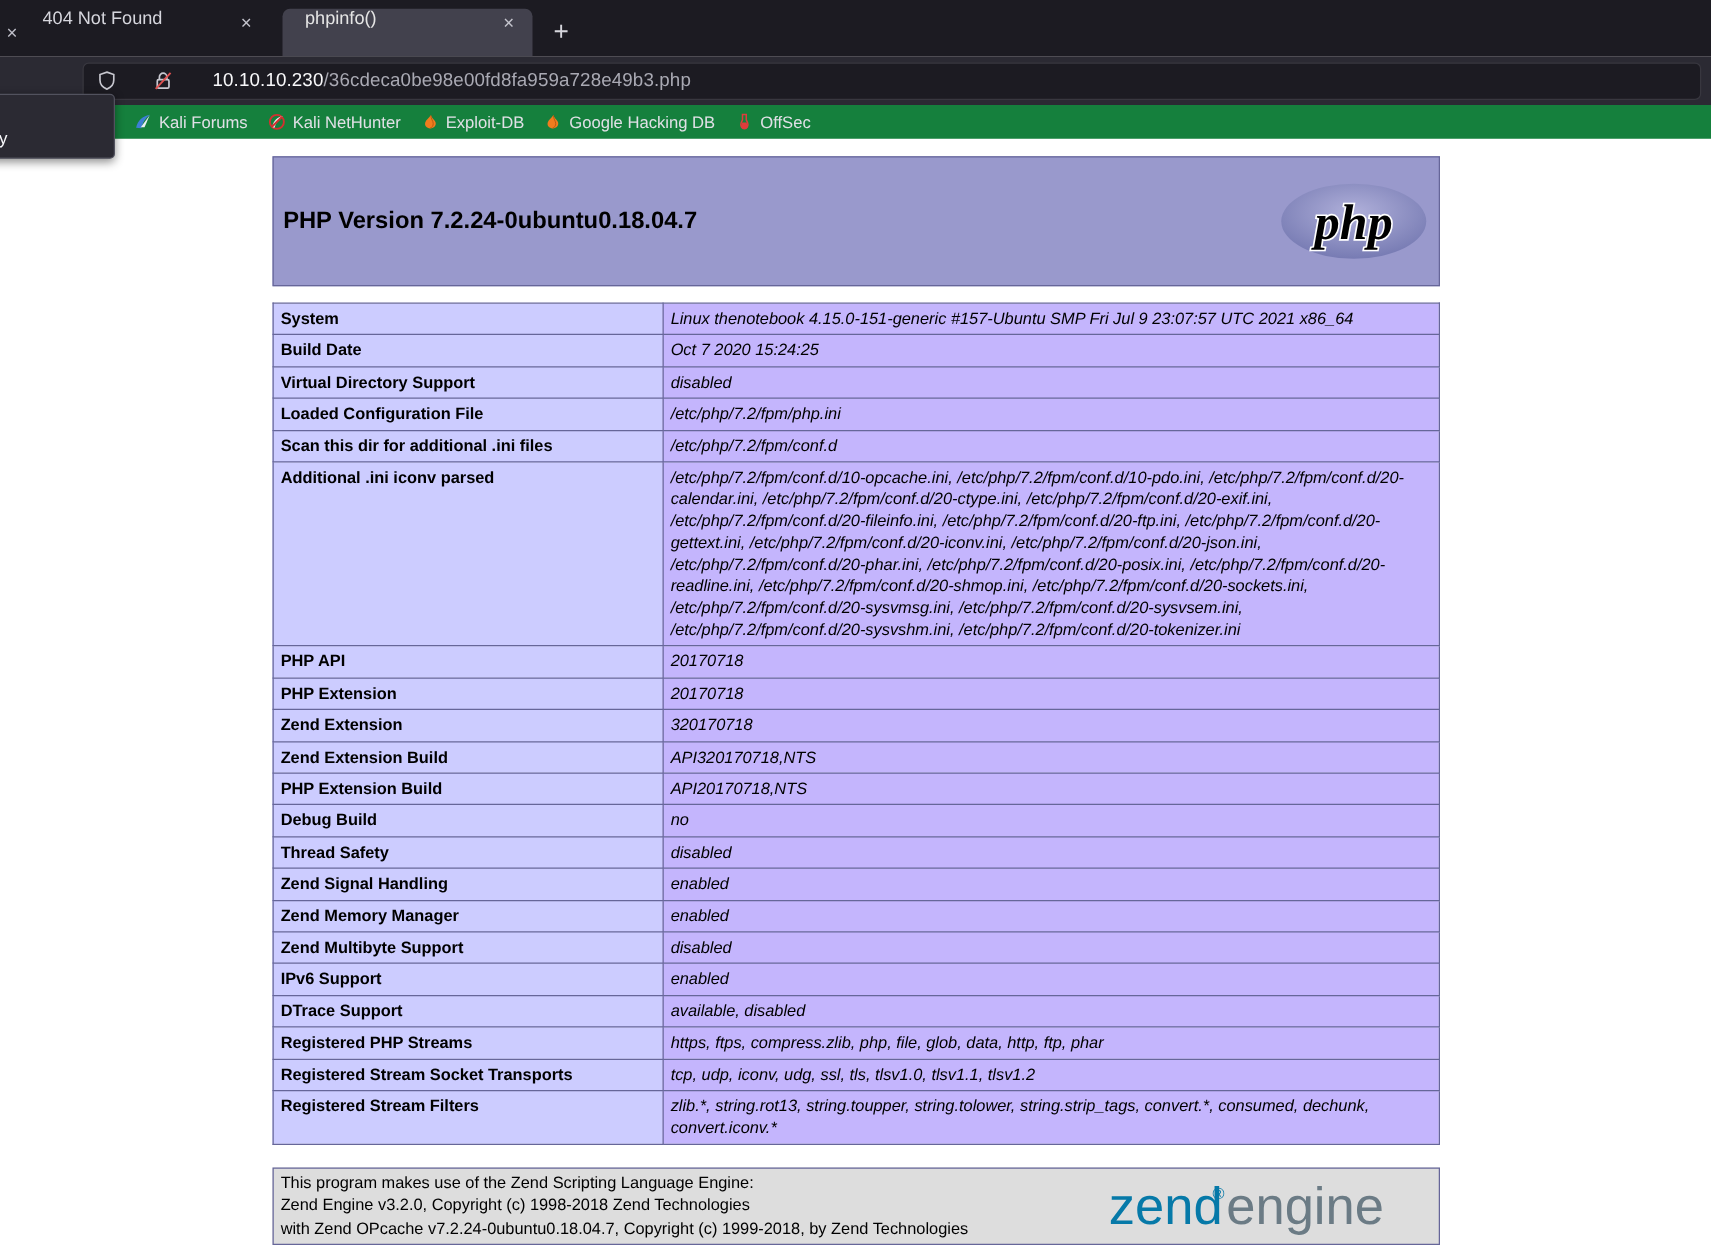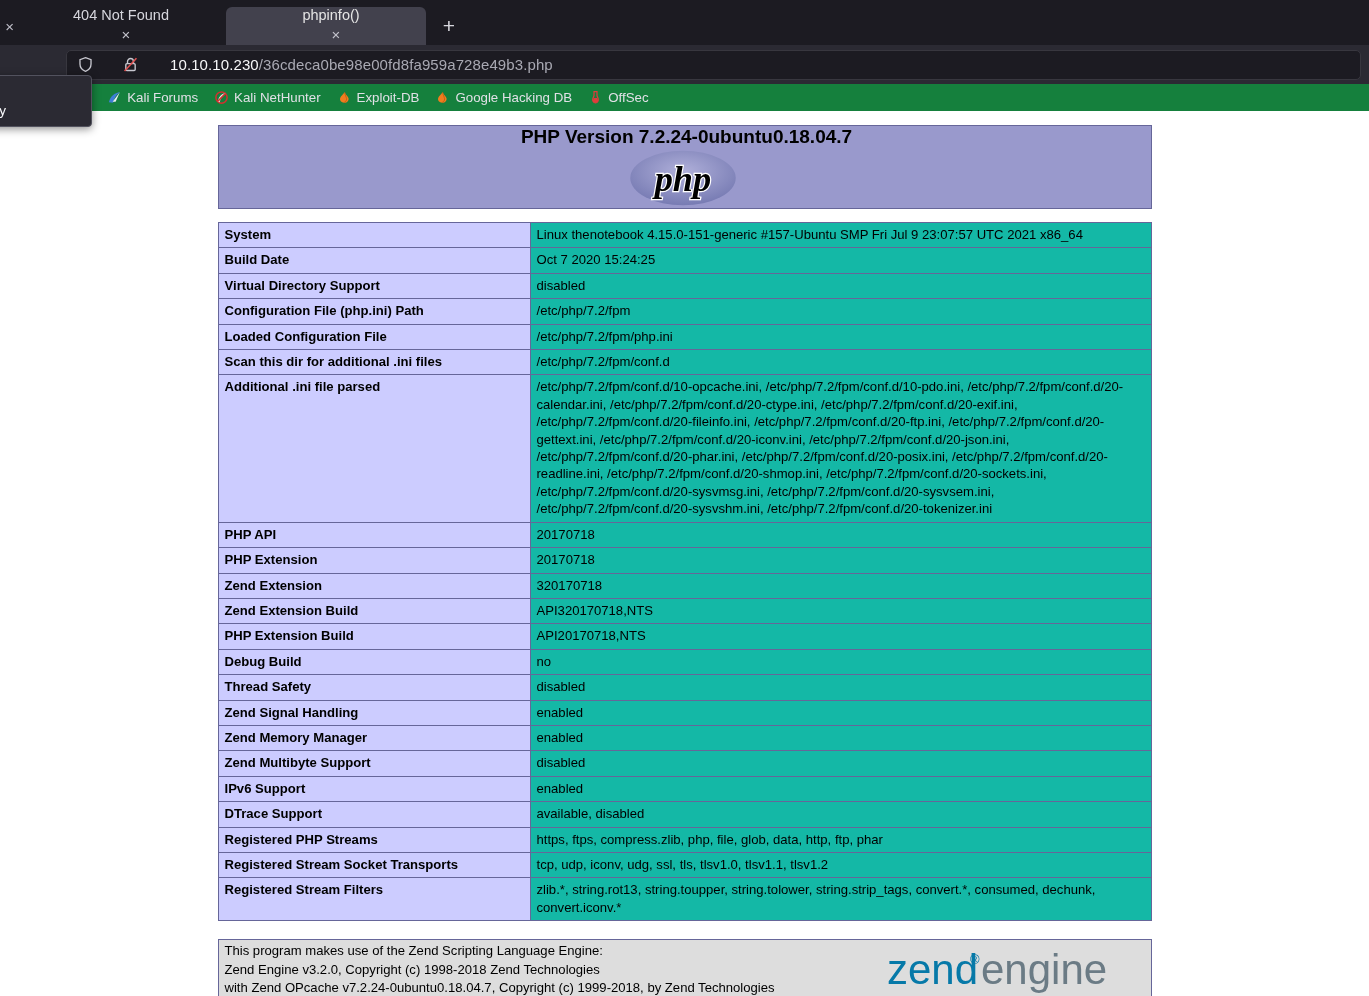--- a/index.html
+++ b/index.html
@@ -32,12 +32,11 @@
   }
   .tab {
     height: 38px;
-    display: flex; align-items: center;
+    display: flex; align-items: flex-start;
     border-radius: 6px 6px 0 0;
     padding: 0 8px 0 18px;
     min-width: 200px;
     position: relative;
-    flex-direction: column;
   }
   .tab .tab-title {
     color: #d6d6dd;

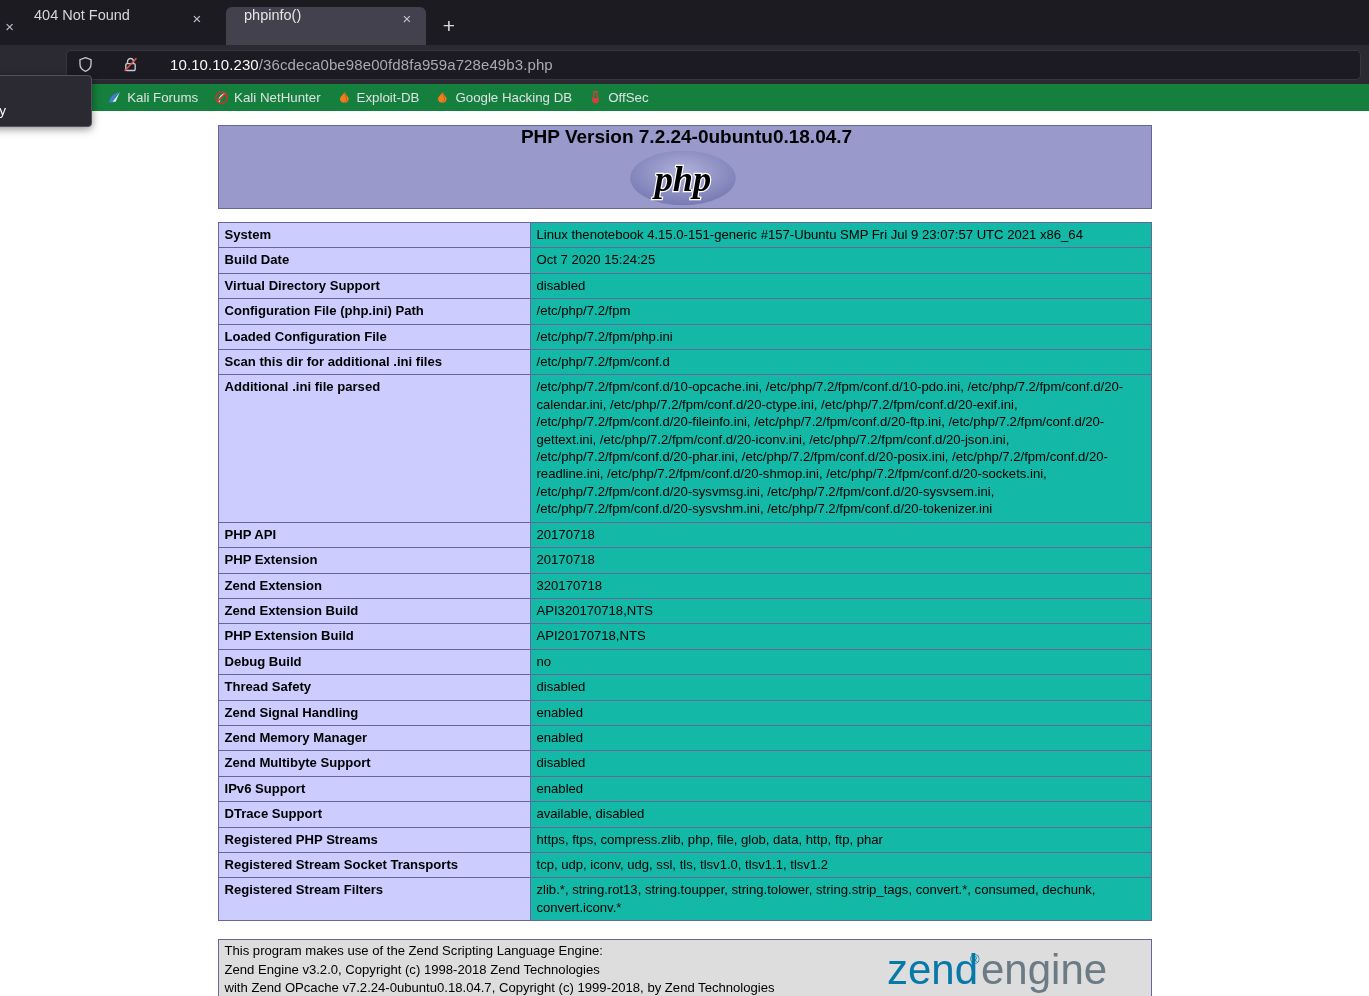--- a/index.html
+++ b/index.html
@@ -146,13 +146,12 @@
   .php-header {
     background: #9999cc;
     border: 1px solid #666699;
-    height: 84px;
+    height: 104px;
     display: flex;
     align-items: center;
     justify-content: space-between;
     padding: 0 4px 0 4px;
     position: relative;
-    flex-direction: column;
   }
   .php-title {
     font-size: 19px;

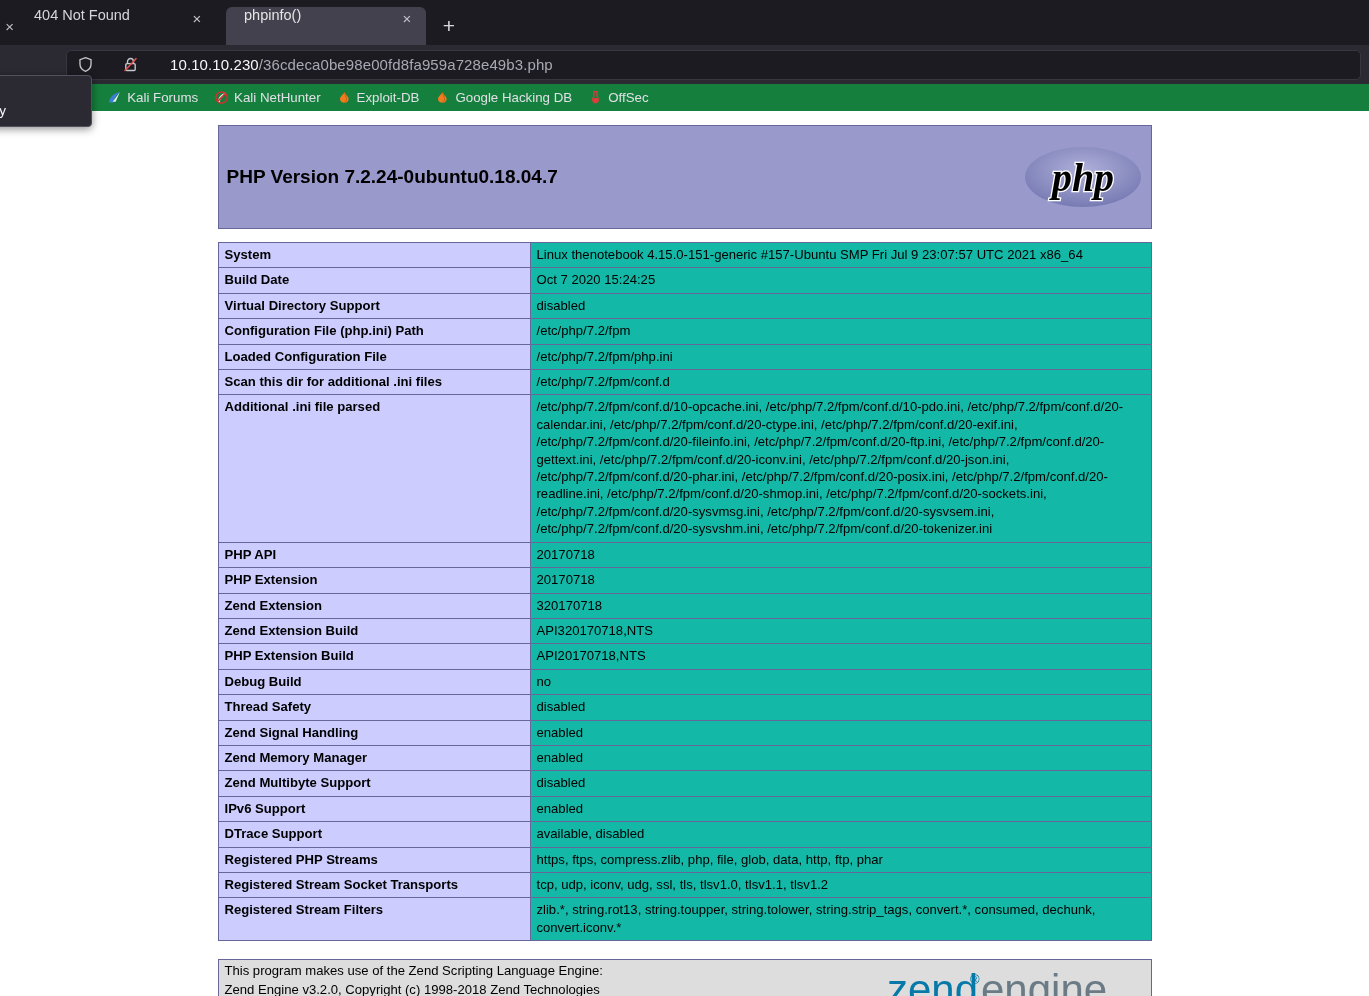--- a/index.html
+++ b/index.html
@@ -185,8 +185,9 @@
     width: 312px;
   }
   td.v {
-    background: #14b8a6;
+    background: #c4b5fd;
     word-break: break-word;
+    font-style: italic;
   }
 
   .zend-box {

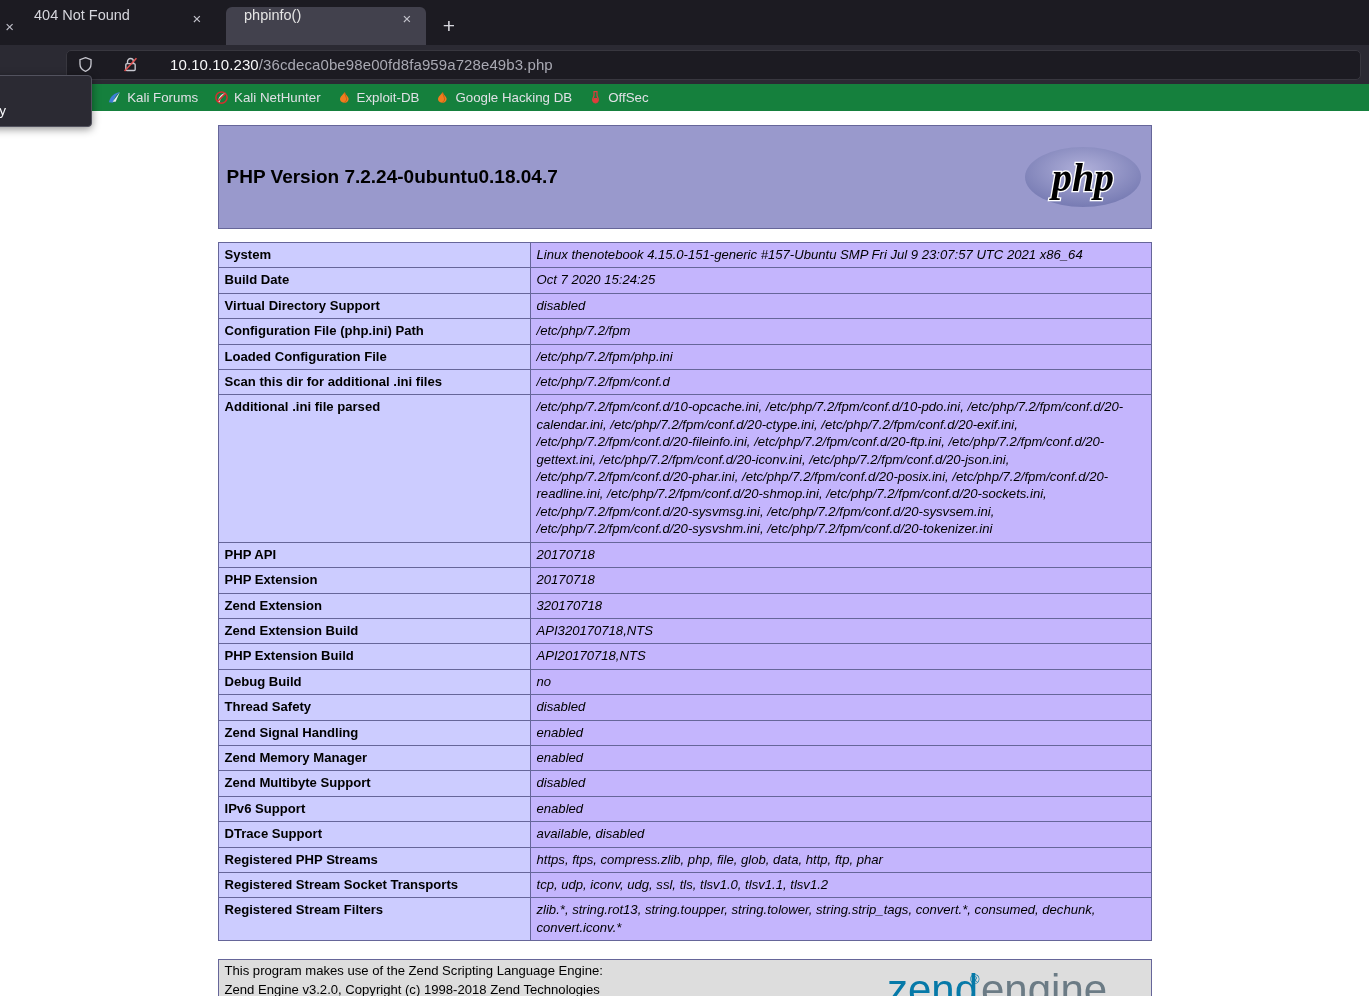--- a/index.html
+++ b/index.html
@@ -335,10 +335,6 @@
             <td class="v">disabled</td>
           </tr>
           <tr>
-            <td class="e">Configuration File (php.ini) Path</td>
-            <td class="v">/etc/php/7.2/fpm</td>
-          </tr>
-          <tr>
             <td class="e">Loaded Configuration File</td>
             <td class="v">/etc/php/7.2/fpm/php.ini</td>
           </tr>

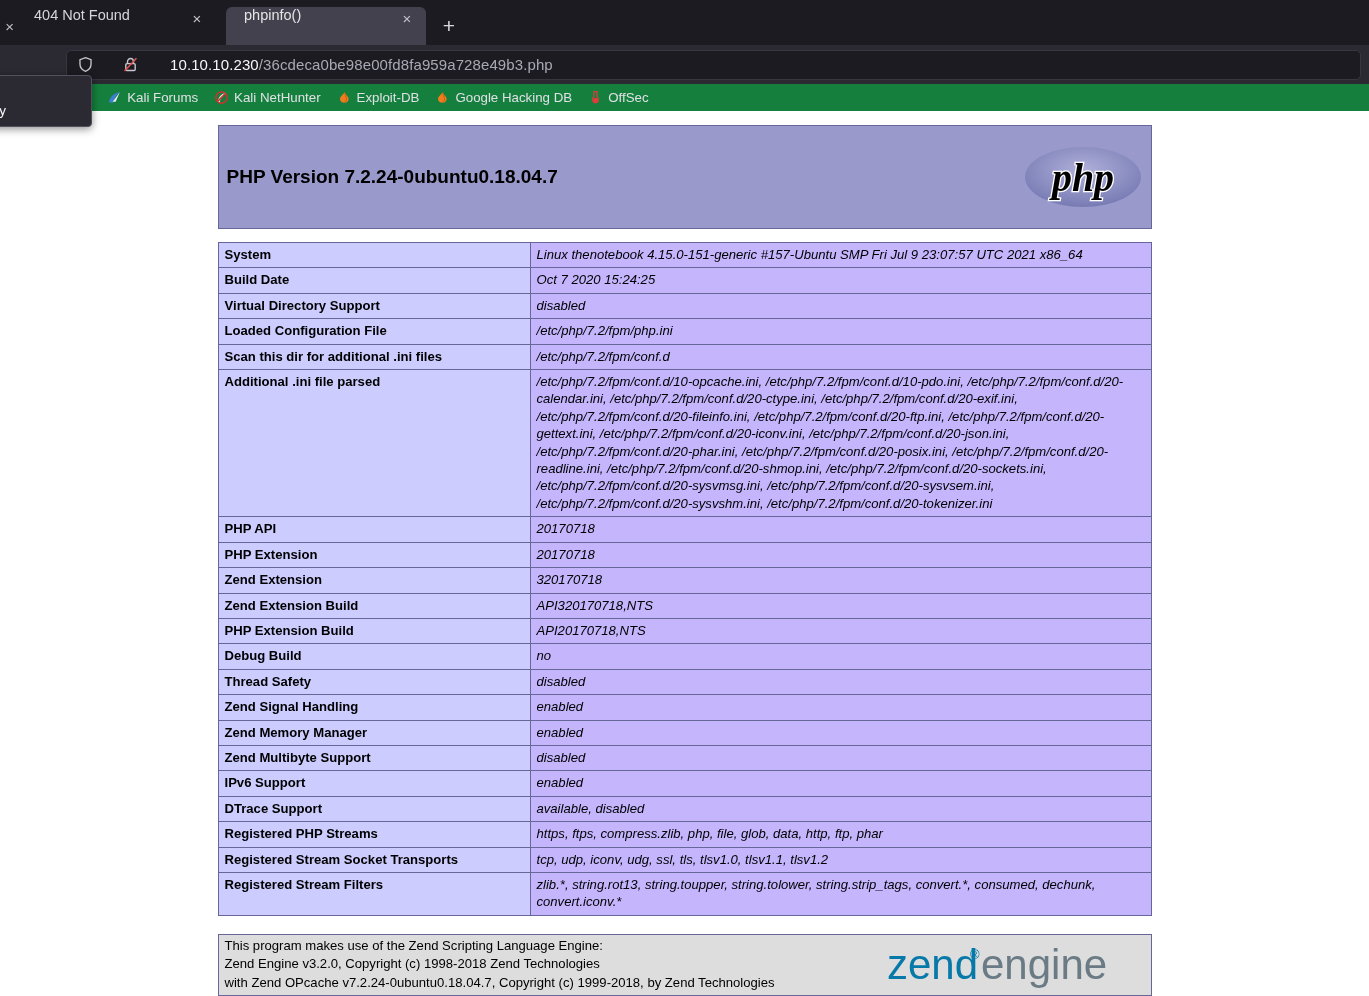--- a/index.html
+++ b/index.html
@@ -343,7 +343,7 @@
             <td class="v">/etc/php/7.2/fpm/conf.d</td>
           </tr>
           <tr>
-            <td class="e">Additional .ini file parsed</td>
+            <td class="e">Additional .ini iconv parsed</td>
             <td class="v">/etc/php/7.2/fpm/conf.d/10-opcache.ini, /etc/php/7.2/fpm/conf.d/10-pdo.ini, /etc/php/7.2/fpm/conf.d/20-calendar.ini, /etc/php/7.2/fpm/conf.d/20-ctype.ini, /etc/php/7.2/fpm/conf.d/20-exif.ini, /etc/php/7.2/fpm/conf.d/20-fileinfo.ini, /etc/php/7.2/fpm/conf.d/20-ftp.ini, /etc/php/7.2/fpm/conf.d/20-gettext.ini, /etc/php/7.2/fpm/conf.d/20-iconv.ini, /etc/php/7.2/fpm/conf.d/20-json.ini, /etc/php/7.2/fpm/conf.d/20-phar.ini, /etc/php/7.2/fpm/conf.d/20-posix.ini, /etc/php/7.2/fpm/conf.d/20-readline.ini, /etc/php/7.2/fpm/conf.d/20-shmop.ini, /etc/php/7.2/fpm/conf.d/20-sockets.ini, /etc/php/7.2/fpm/conf.d/20-sysvmsg.ini, /etc/php/7.2/fpm/conf.d/20-sysvsem.ini, /etc/php/7.2/fpm/conf.d/20-sysvshm.ini, /etc/php/7.2/fpm/conf.d/20-tokenizer.ini</td>
           </tr>
           <tr>

